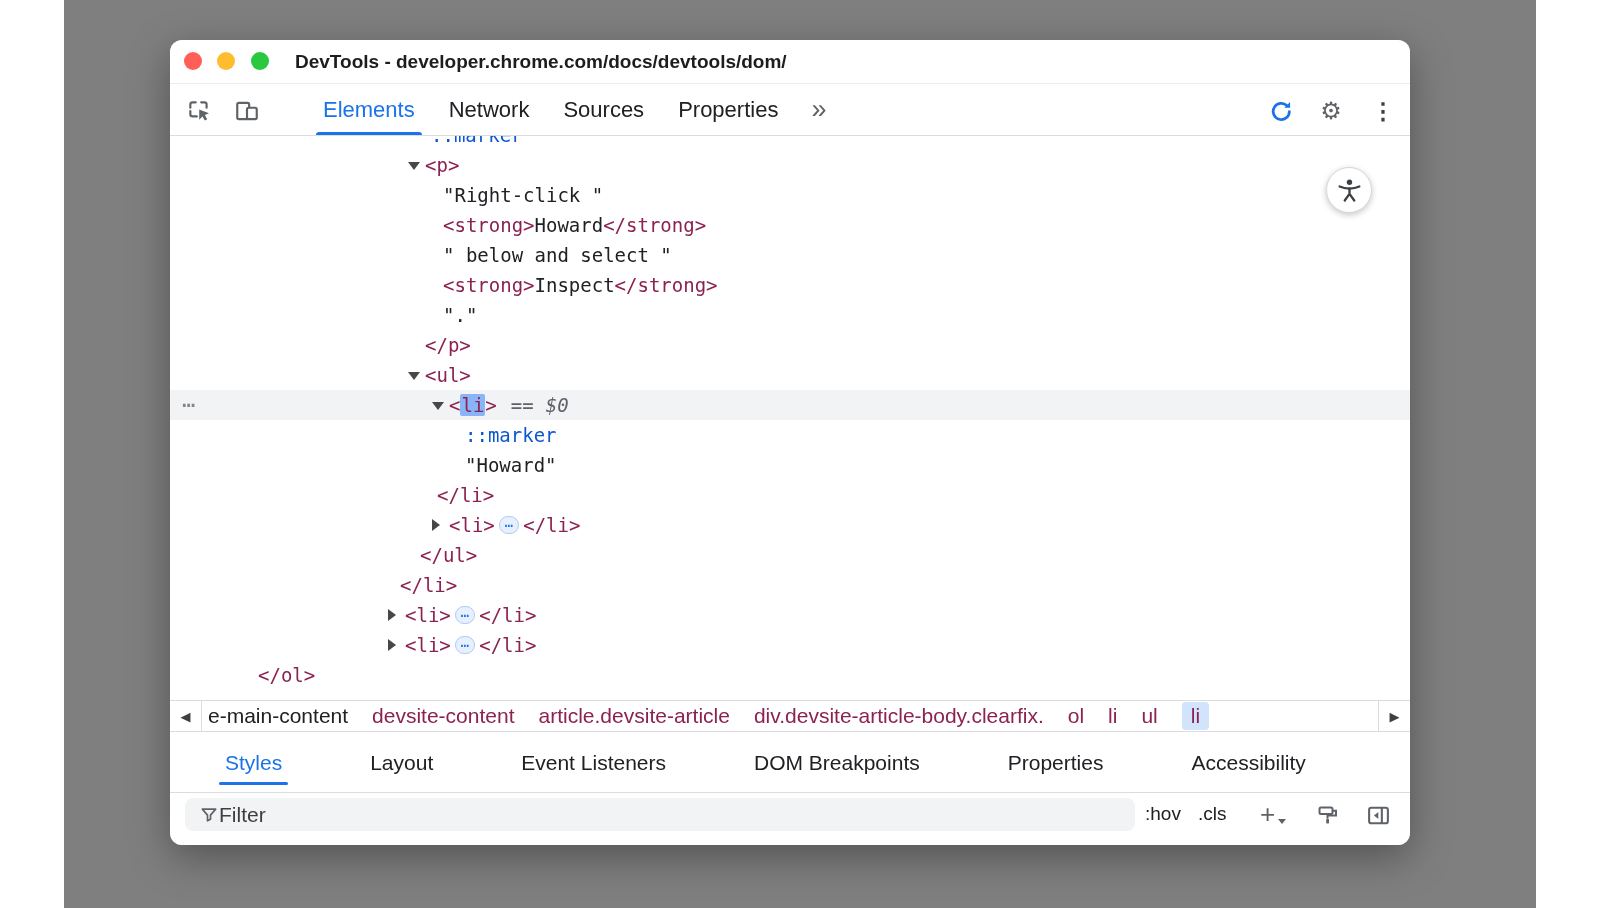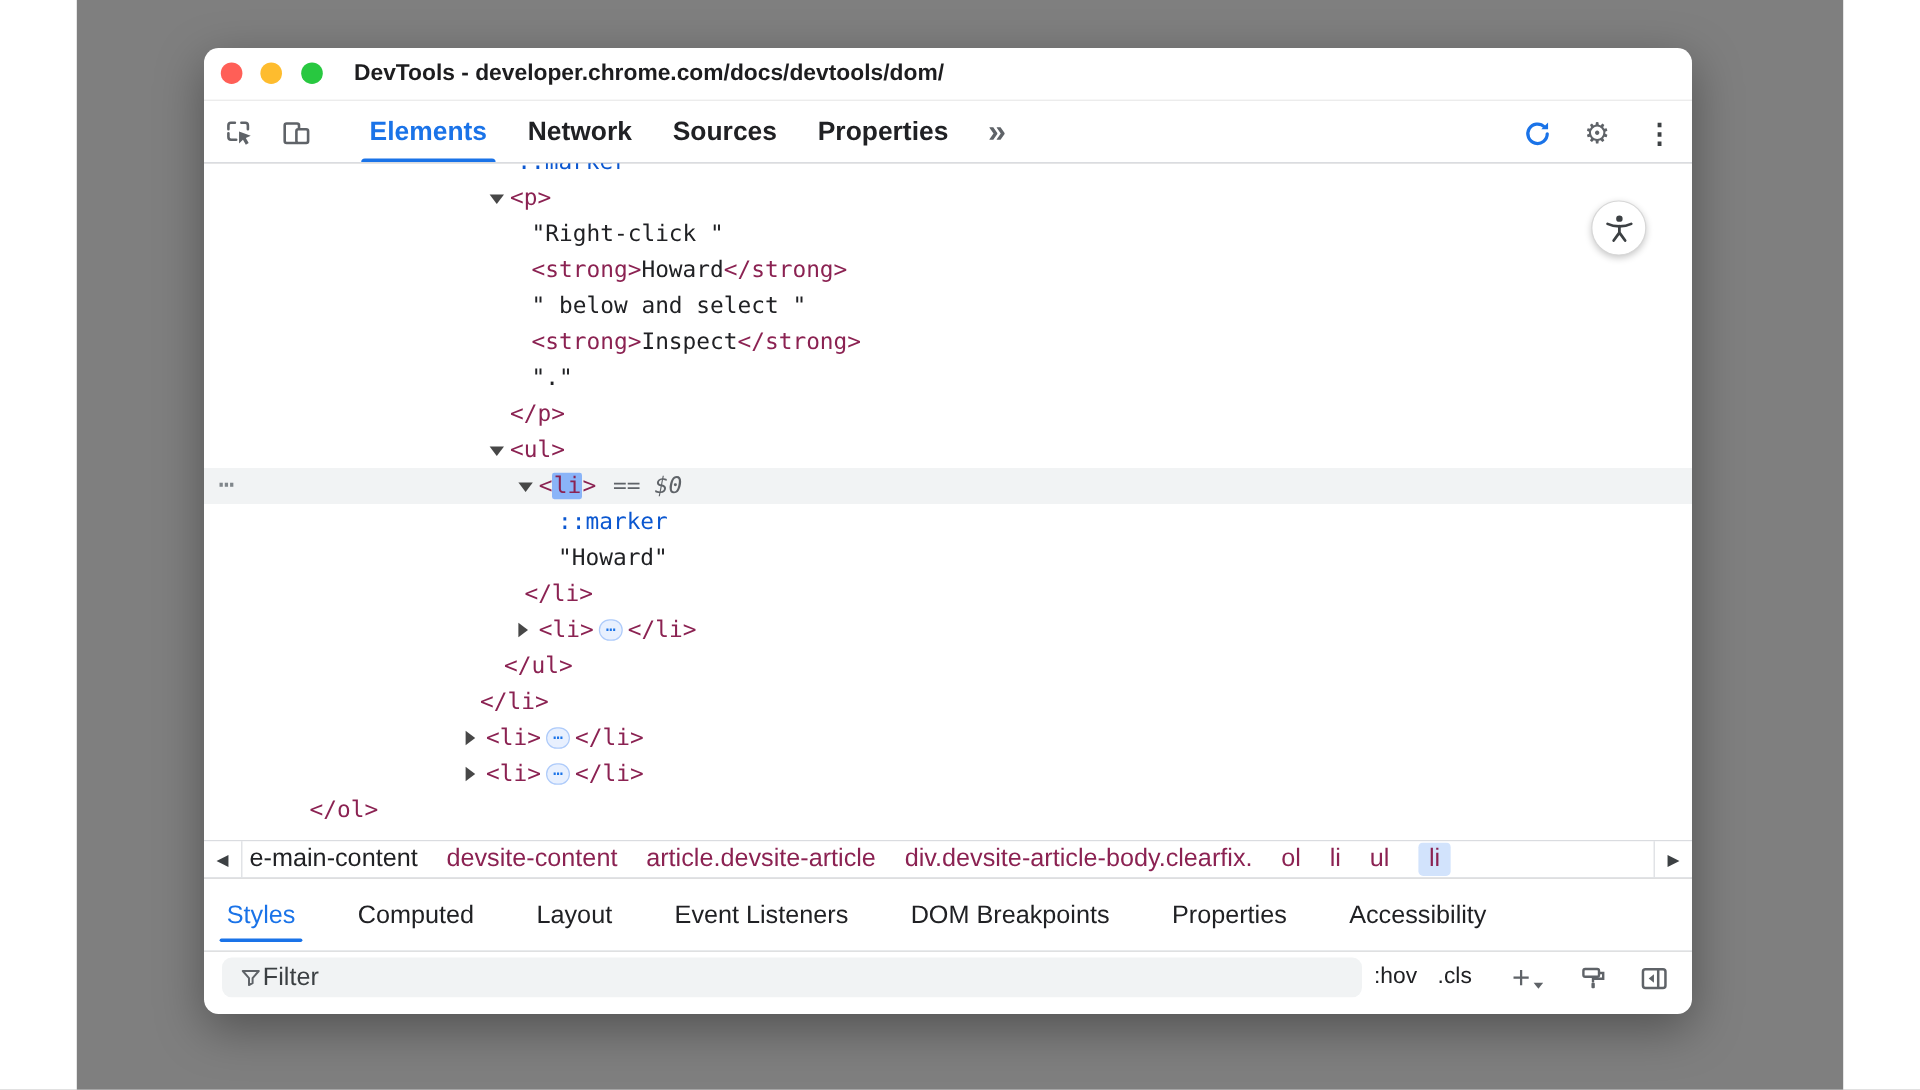--- a/index.html
+++ b/index.html
@@ -5,7 +5,7 @@
   * { box-sizing: border-box; margin: 0; padding: 0; }
   html,body { width:1600px; height:908px; background:#ffffff; font-family:"Liberation Sans", sans-serif; overflow:hidden; }
   .backdrop { position:absolute; left:64px; top:0; width:1472px; height:908px; background:#7f7f7f; }
-  .window { position:absolute; left:170px; top:40px; width:1240px; height:805px; background:#404040;
+  .window { position:absolute; left:170px; top:40px; width:1240px; height:805px; background:#fca5a5;
             border-radius:12px; box-shadow:0 12px 40px rgba(0,0,0,.35); overflow:hidden; }
 
   

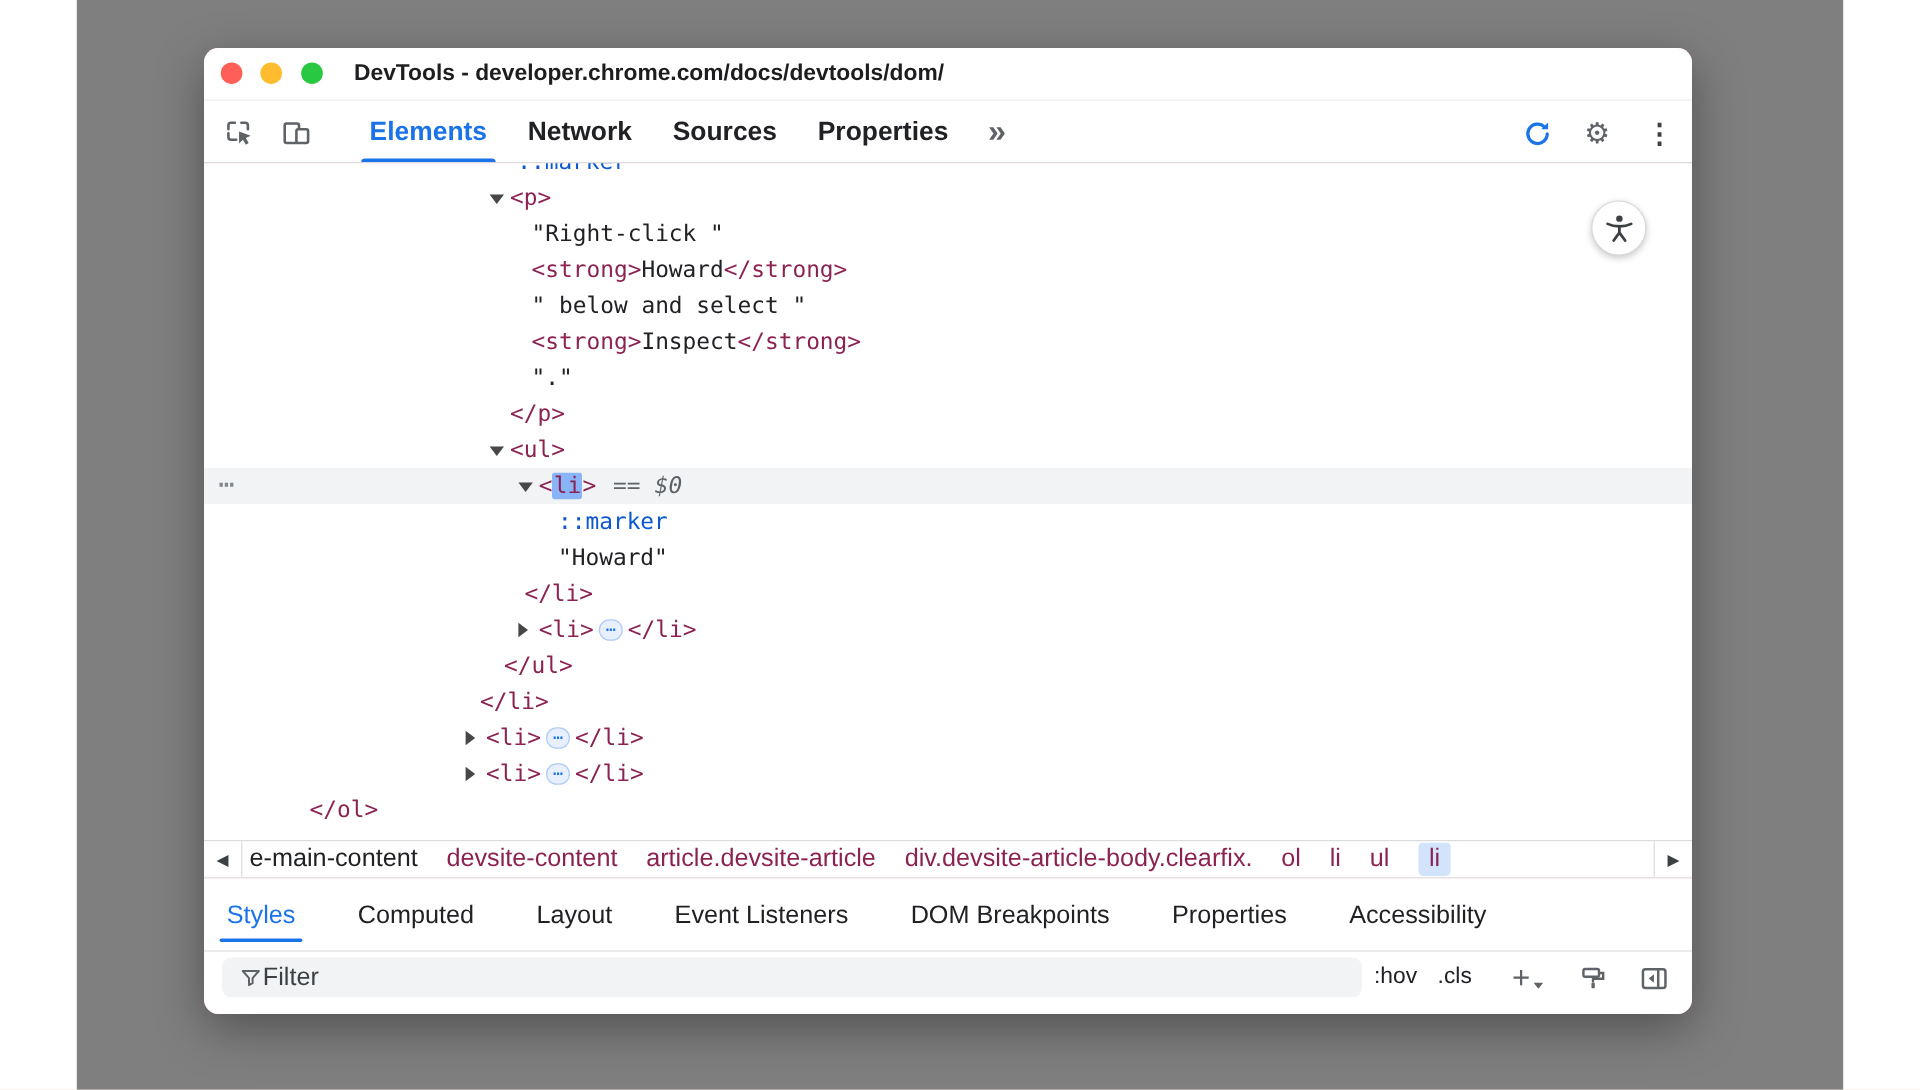--- a/index.html
+++ b/index.html
@@ -19,7 +19,7 @@
   
   .toolbar { position:absolute; left:0; top:44px; width:100%; height:52px; border-bottom:1px solid #dadce0; background:#fff; }
   .icon-btn { position:absolute; top:12px; width:30px; height:30px; display:flex; align-items:center; justify-content:center; cursor:pointer; }
-  .tabs { position:absolute; left:121px; top:0; height:51px; display:flex; align-items:center;font-weight:bold; }
+  .tabs { position:absolute; left:136px; top:0; height:51px; display:flex; align-items:center; }
   .tab { padding:0 17px; height:51px; line-height:51px; font-size:22px; color:#202124; position:relative; cursor:pointer; white-space:nowrap; }
   .tab.active { color:#1a73e8; }
   .tab.active::after { content:""; position:absolute; left:10px; right:10px; bottom:0; height:3px; background:#1a73e8; border-radius:3px 3px 0 0; }

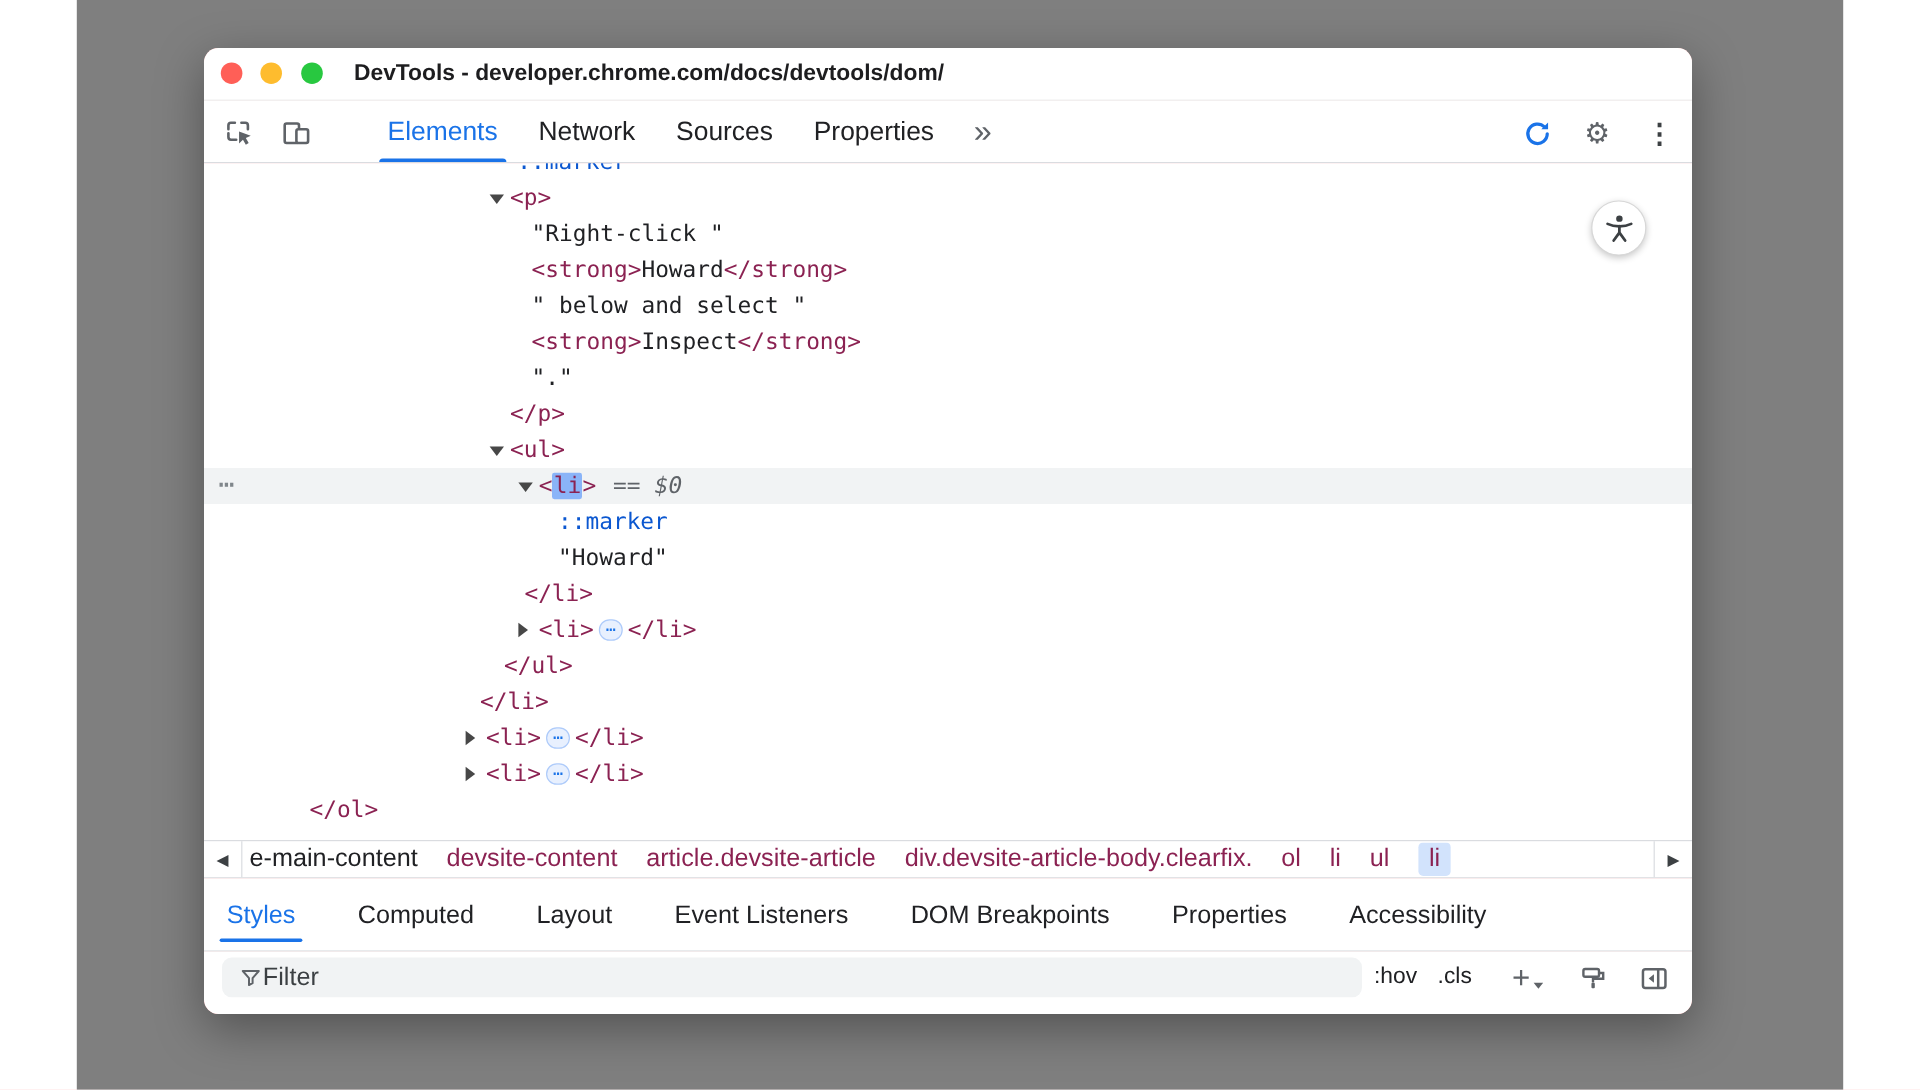--- a/index.html
+++ b/index.html
@@ -63,7 +63,7 @@
   
   .paneltabs { position:absolute; left:0; top:692px; width:100%; height:61px; border-bottom:1px solid #dadce0; background:#fff;
                display:flex; align-items:center; padding-left:19px; font-size:21px; color:#202124; }
-  .ptab { margin-right:52px; position:relative; height:61px; line-height:61px; cursor:pointer; white-space:nowrap; }
+  .ptab { margin-right:52px; position:relative; height:61px; line-height:61px; cursor:pointer; white-space:nowrap;margin-left:36px; }
   .ptab.active { color:#1a73e8; }
   .ptab.active::after { content:""; position:absolute; left:-6px; right:-6px; bottom:8px; height:3px; background:#1a73e8; border-radius:2px; }
 

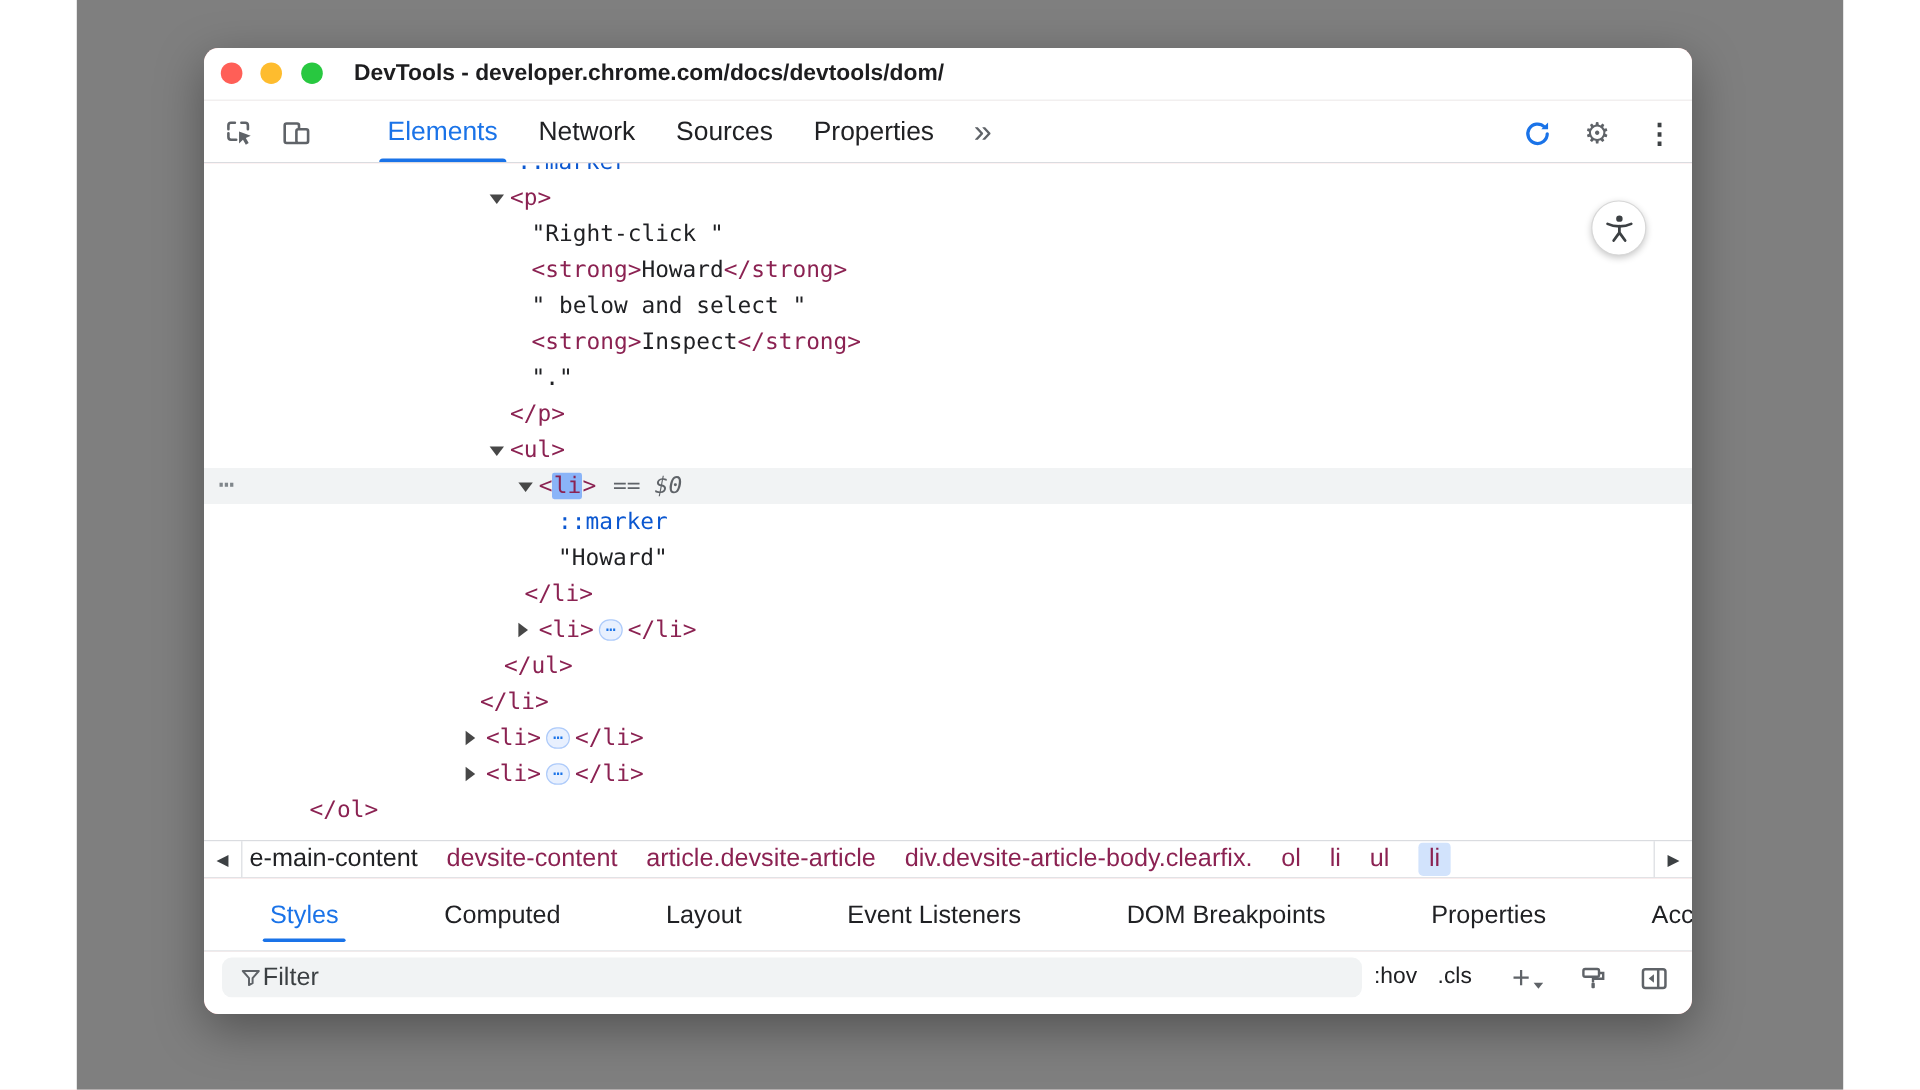--- a/index.html
+++ b/index.html
@@ -230,7 +230,6 @@
 
   <div class="paneltabs">
     <span class="ptab active">Styles</span>
-    <span class="ptab">Computed</span>
     <span class="ptab">Layout</span>
     <span class="ptab">Event Listeners</span>
     <span class="ptab">DOM Breakpoints</span>

